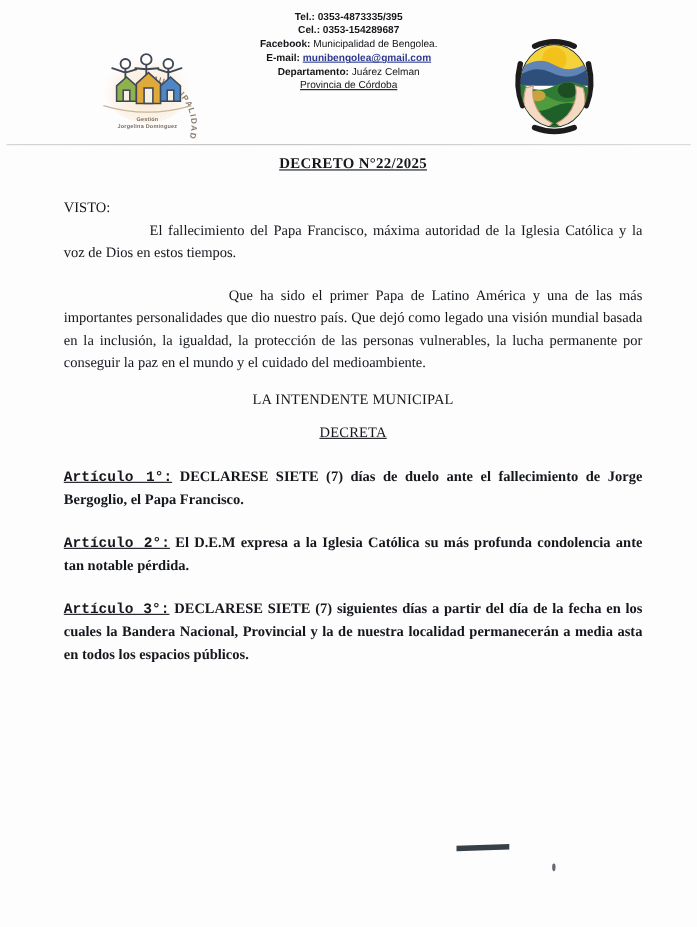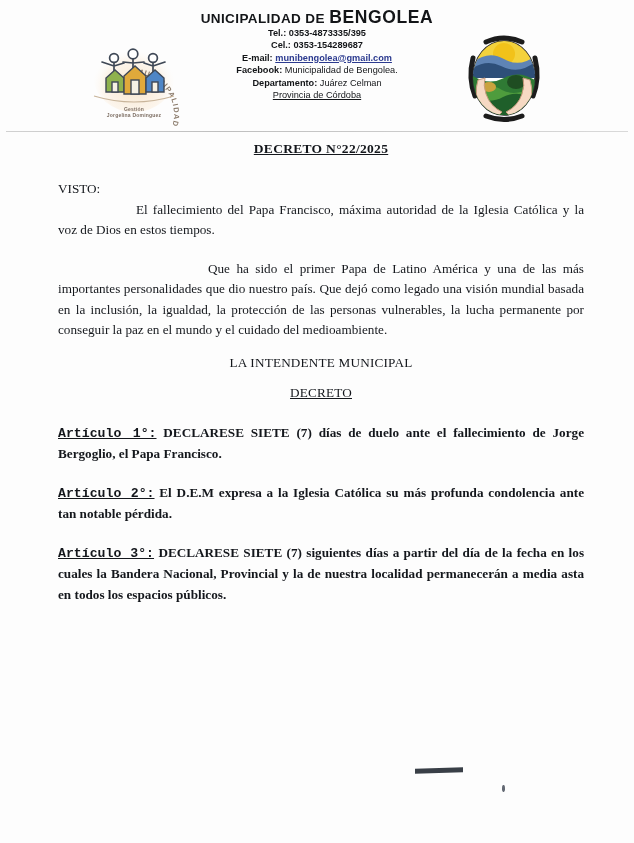--- a/index.html
+++ b/index.html
@@ -226,10 +226,6 @@
     </div>
 
     <div class="head-text">
-      <div class="head-title">
-        <span style="font-size:13.5px;">UNICIPALIDAD DE</span>
-        <span class="big">BENGOLEA</span>
-      </div>
       <div class="head-line b">
         <span class="lbl">Tel.:</span>
         <span>0353-4873335/395</span>

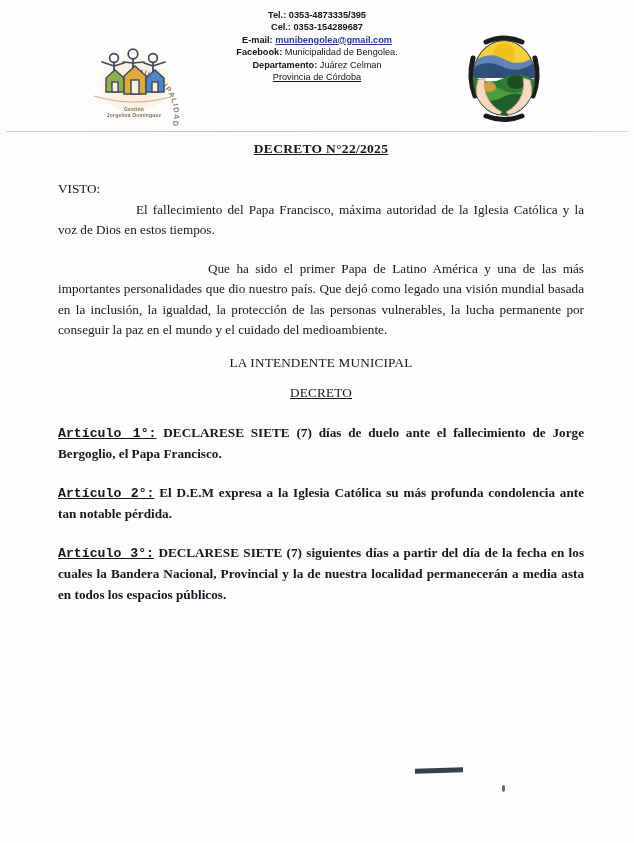--- a/index.html
+++ b/index.html
@@ -235,12 +235,12 @@
         <span>0353-154289687</span>
       </div>
       <div class="head-line b">
+        <span class="lbl">Facebook:</span>
+        <span style="font-weight:normal">Municipalidad de Bengolea.</span>
+      </div>
+      <div class="head-line b">
         <span class="lbl">E-mail:</span>
         <span class="lnk">munibengolea@gmail.com</span>
-      </div>
-      <div class="head-line b">
-        <span class="lbl">Facebook:</span>
-        <span style="font-weight:normal">Municipalidad de Bengolea.</span>
       </div>
       <div class="head-line b">
         <span class="lbl">Departamento:</span>

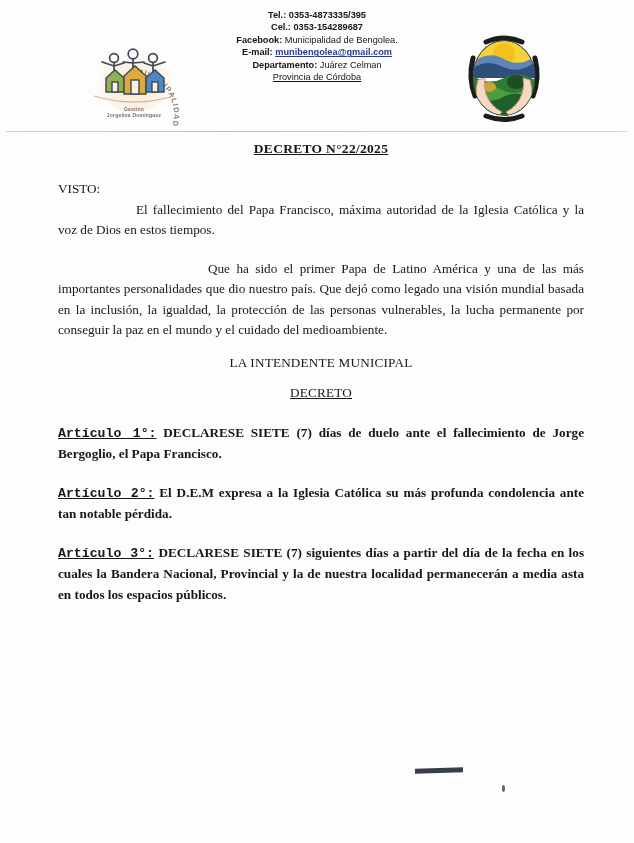--- a/index.html
+++ b/index.html
@@ -307,7 +307,7 @@
 
     <div class="spacer-14"></div>
 
-    <div class="center-head ul">DECRETO</div>
+    <div class="center-head ul">DECRETA</div>
 
     <div class="spacer-22"></div>
 

